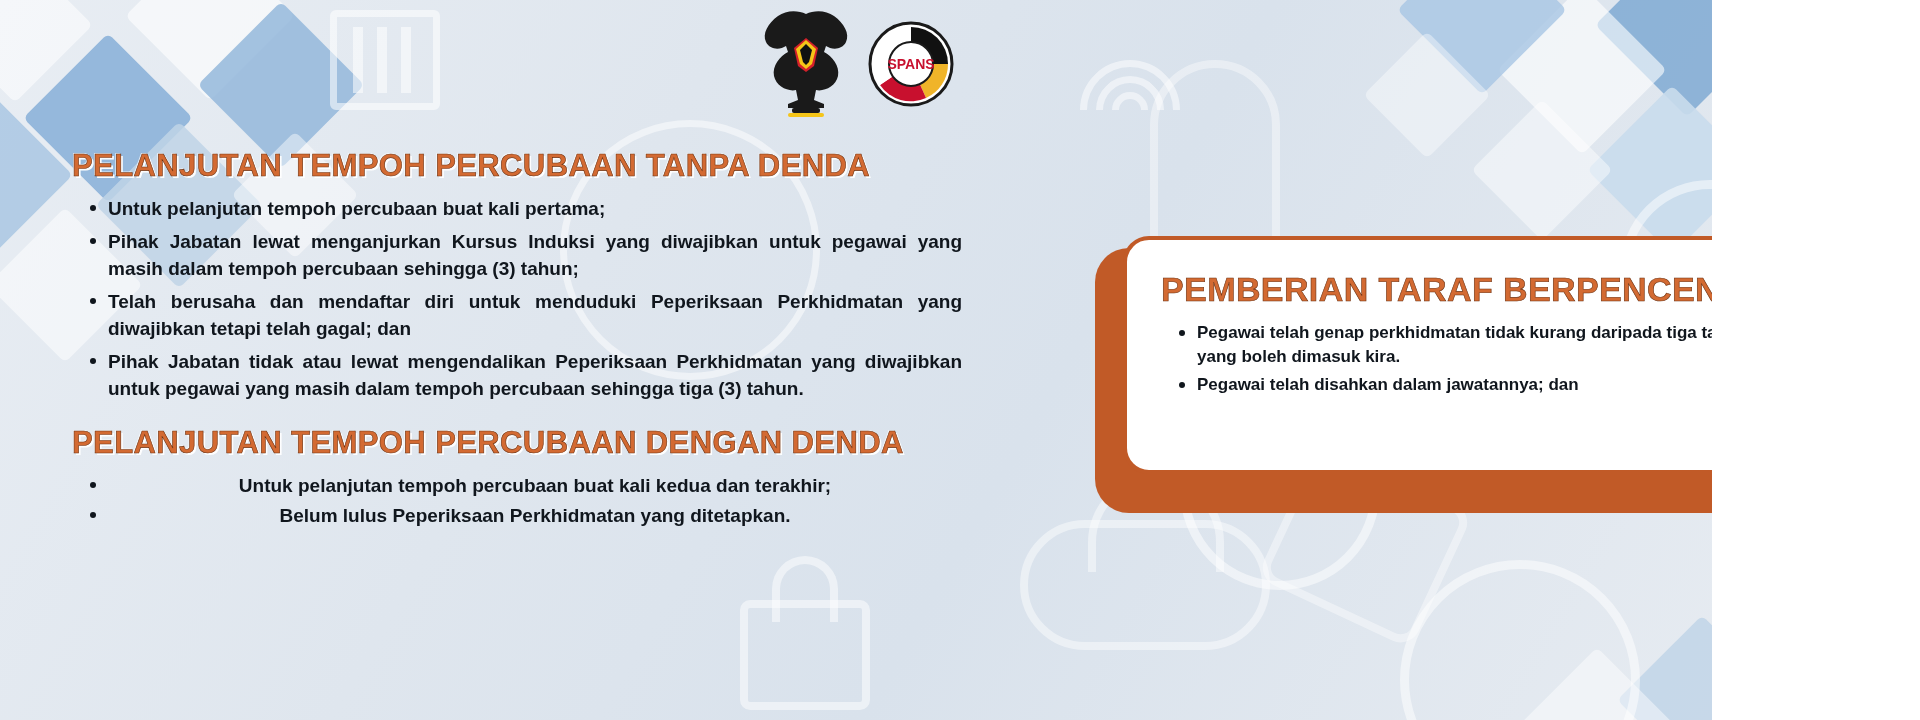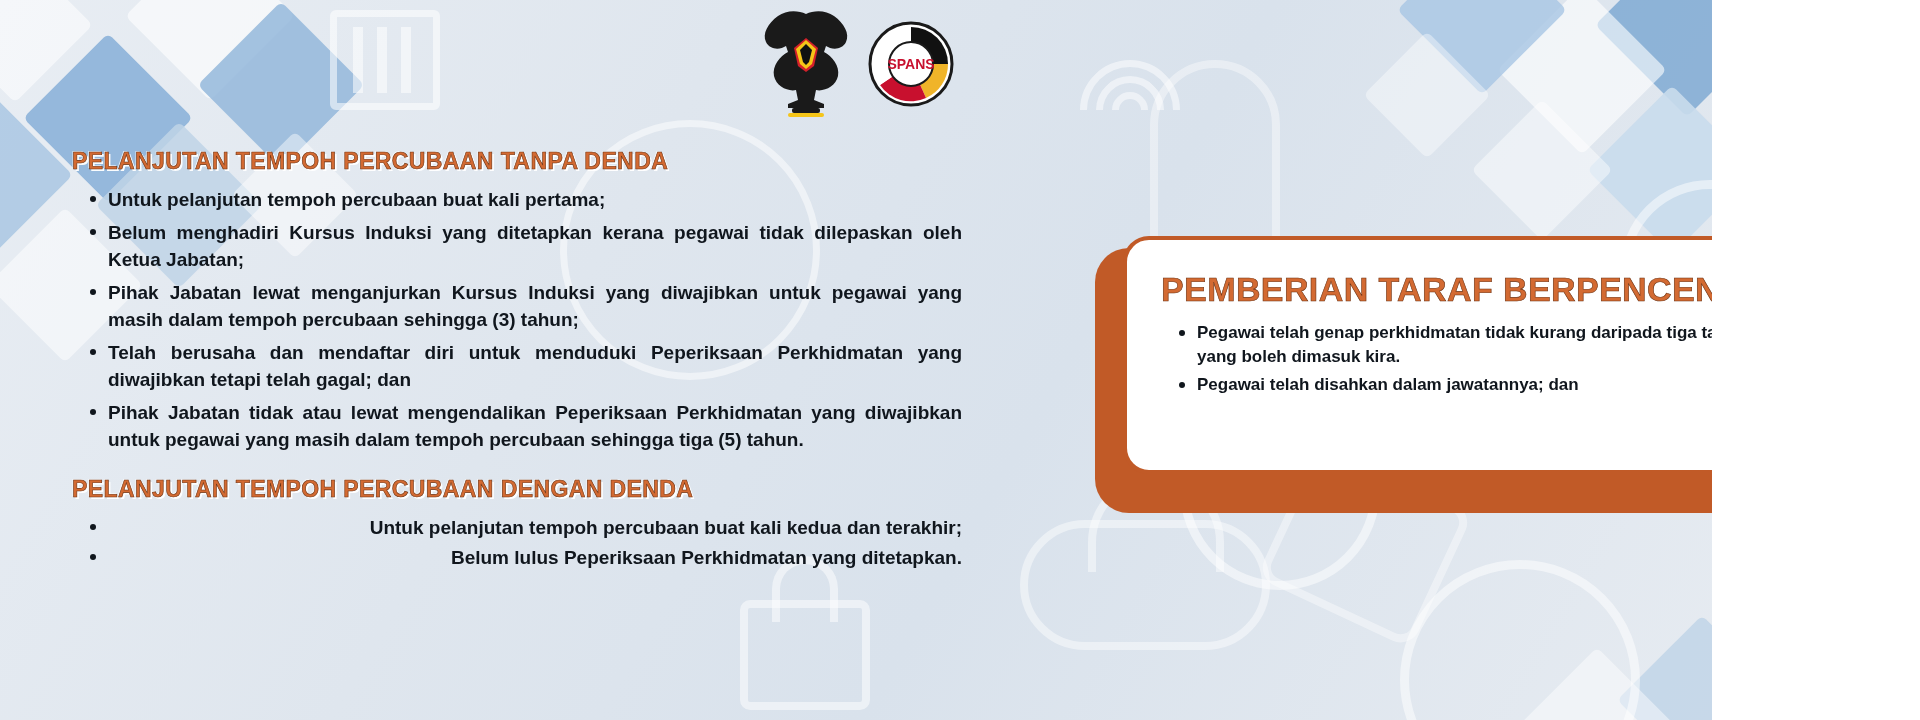--- a/index.html
+++ b/index.html
@@ -148,7 +148,7 @@
     z-index: 4;
   }
   .heading {
-    font-size: 23px;
+    font-size: 31px;
     font-weight: bold;
     letter-spacing: .4px;
     color: #d36a32;

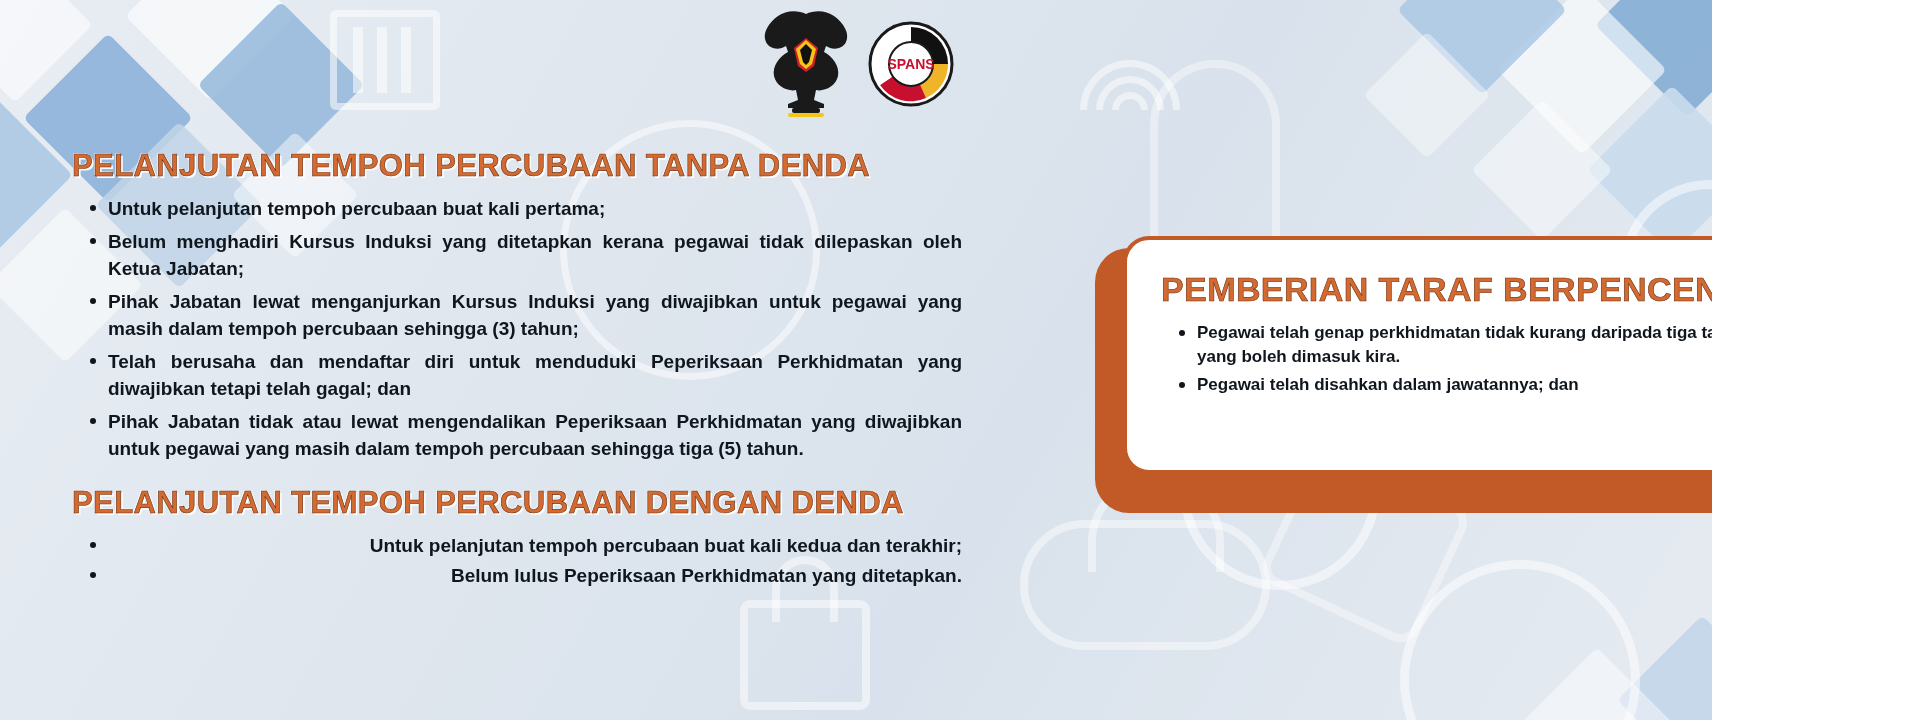--- a/index.html
+++ b/index.html
@@ -292,7 +292,6 @@
 
     <ul class="points">
       <li>Untuk pelanjutan tempoh percubaan buat kali pertama;</li>
-      <li>Belum menghadiri Kursus Induksi yang ditetapkan kerana pegawai tidak dilepaskan oleh Ketua Jabatan;</li>
       <li>Pihak Jabatan lewat menganjurkan Kursus Induksi yang diwajibkan untuk pegawai yang masih dalam tempoh percubaan sehingga (3) tahun;</li>
       <li>Telah berusaha dan mendaftar diri untuk menduduki Peperiksaan Perkhidmatan yang diwajibkan tetapi telah gagal; dan</li>
       <li>Pihak Jabatan tidak atau lewat mengendalikan Peperiksaan Perkhidmatan yang diwajibkan untuk pegawai yang masih dalam tempoh percubaan sehingga tiga (5) tahun.</li>

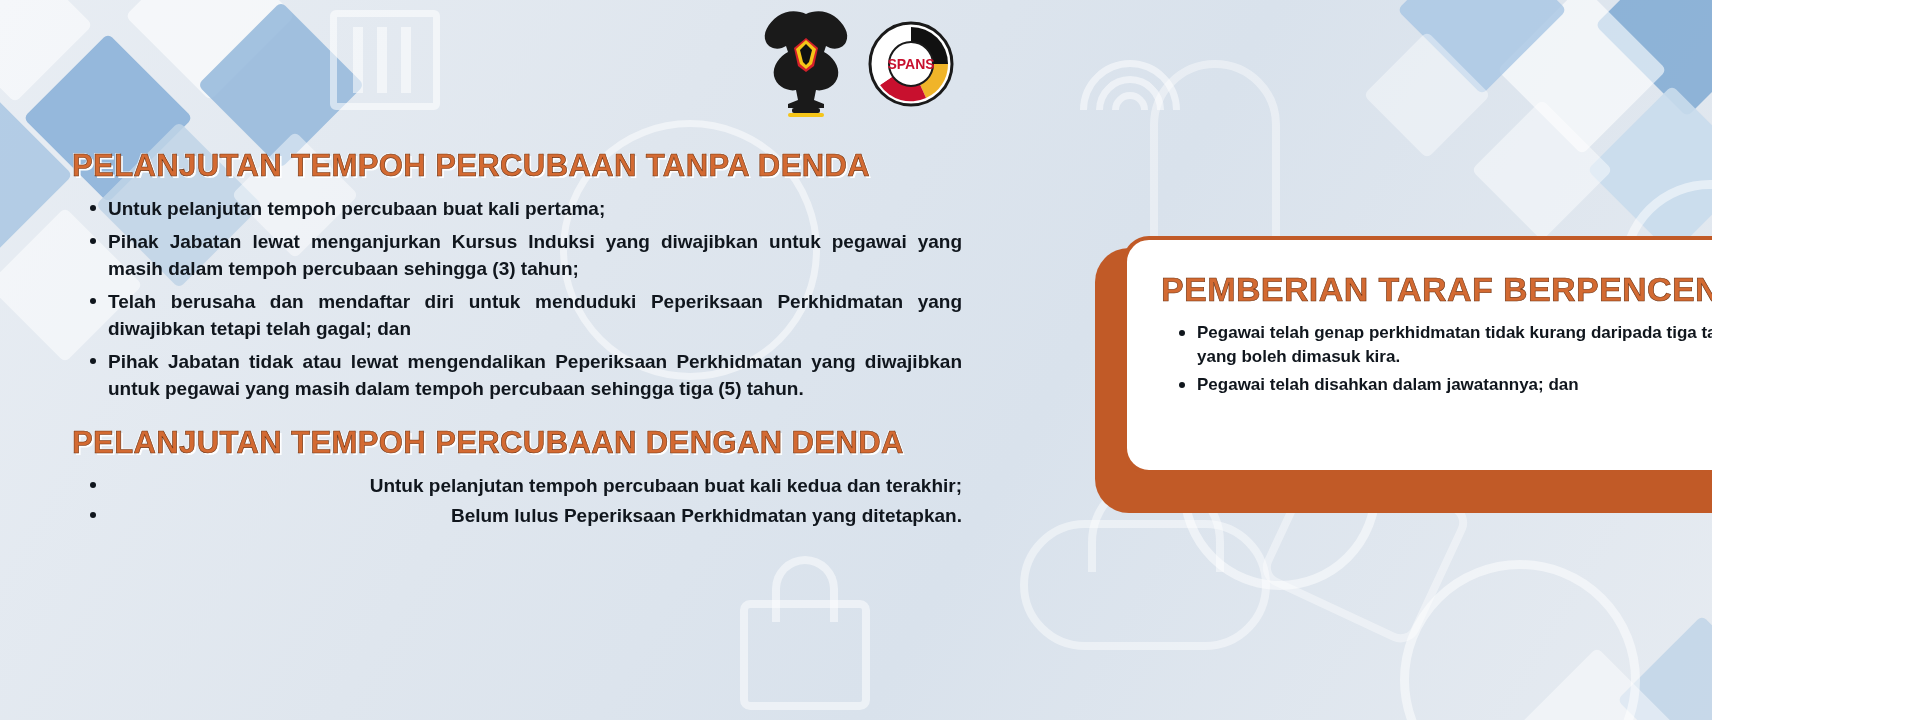--- a/index.html
+++ b/index.html
@@ -294,7 +294,7 @@
       <li>Untuk pelanjutan tempoh percubaan buat kali pertama;</li>
       <li>Pihak Jabatan lewat menganjurkan Kursus Induksi yang diwajibkan untuk pegawai yang masih dalam tempoh percubaan sehingga (3) tahun;</li>
       <li>Telah berusaha dan mendaftar diri untuk menduduki Peperiksaan Perkhidmatan yang diwajibkan tetapi telah gagal; dan</li>
-      <li>Pihak Jabatan tidak atau lewat mengendalikan Peperiksaan Perkhidmatan yang diwajibkan untuk pegawai yang masih dalam tempoh percubaan sehingga tiga (5) tahun.</li>
+      <li>Pihak Jabatan tidak atau lewat mengendalikan Peperiksaan Perkhidmatan yang diwajibkan untuk pegawai yang masih dalam tempoh percubaan sehingga tiga (3) tahun.</li>
     </ul>
 
     <div class="heading second">PELANJUTAN TEMPOH PERCUBAAN DENGAN DENDA</div>

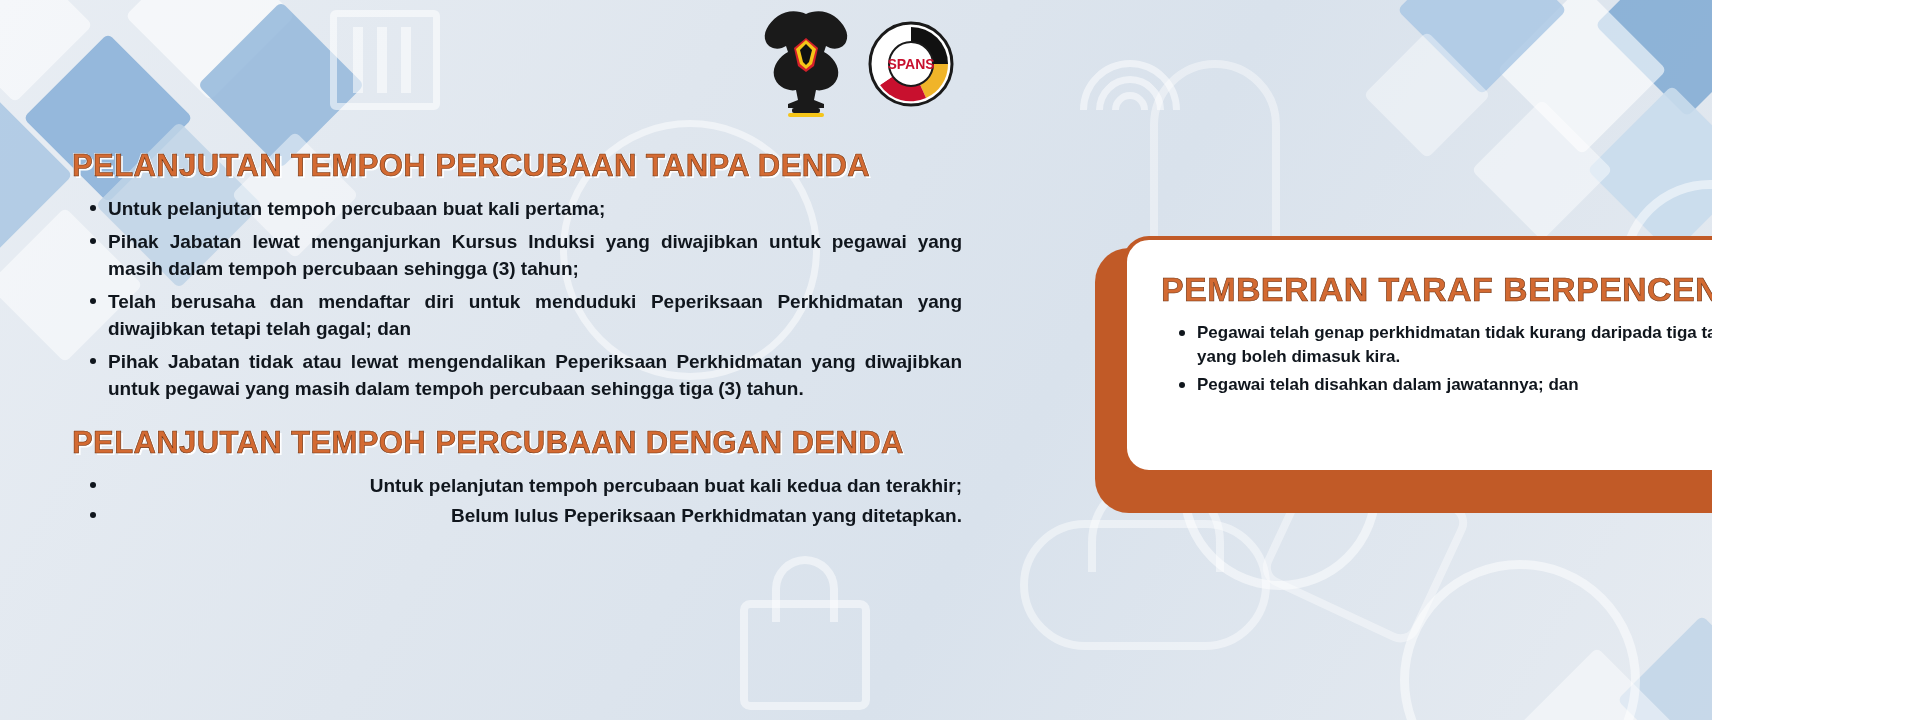--- a/index.html
+++ b/index.html
@@ -183,7 +183,7 @@
     background: #10161d;
     border-radius: 50%;
   }
-  ul.points.compact li { text-align: right; margin-bottom: 3px; }
+  ul.points.compact li { text-align: center; margin-bottom: 3px; }
 
   
   .card-wrap {

